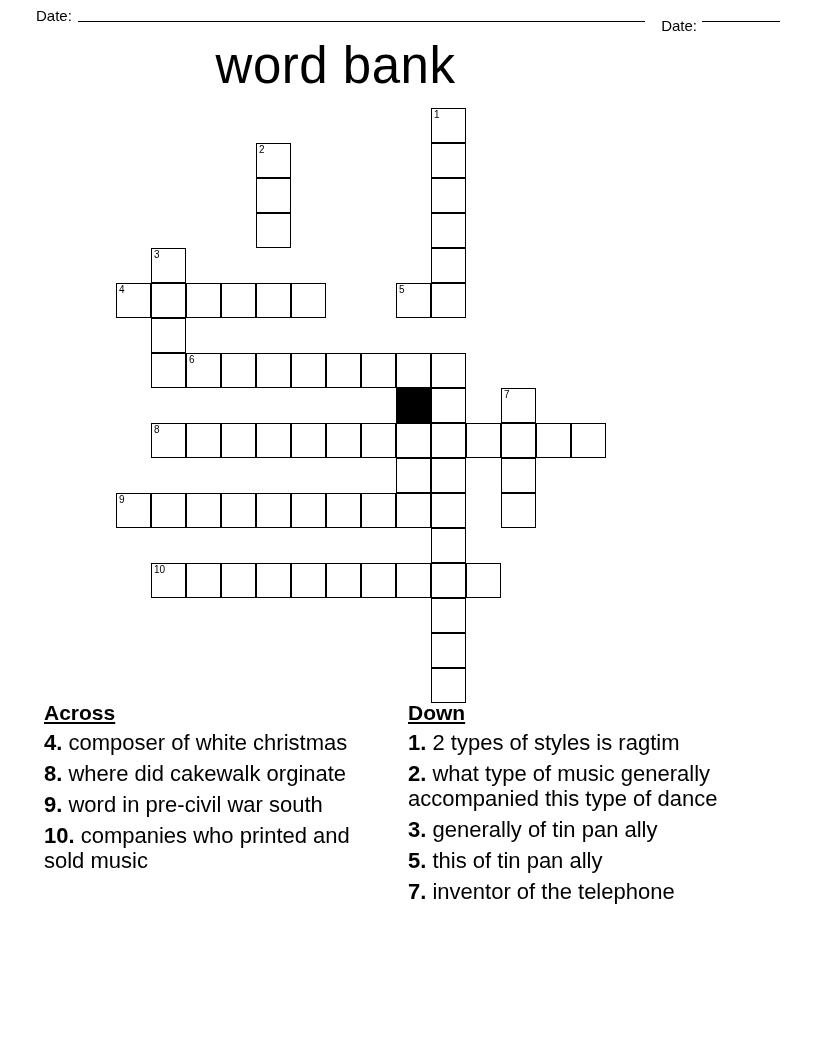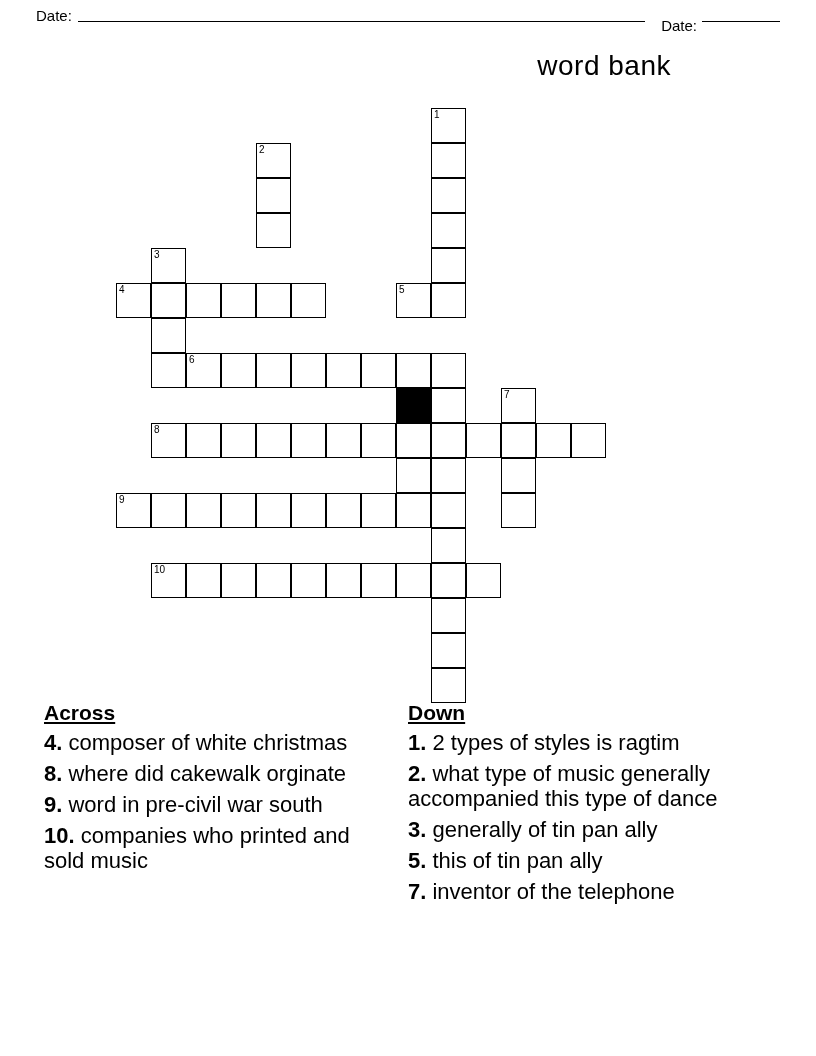--- a/index.html
+++ b/index.html
@@ -50,8 +50,8 @@
     top: 40px;
     left: 0;
     width: 671px;
-    text-align: right;
-    font-size: 28px;
+    text-align: center;
+    font-size: 51px;
     font-weight: normal;
     line-height: 52px;
     letter-spacing: 0.5px;

